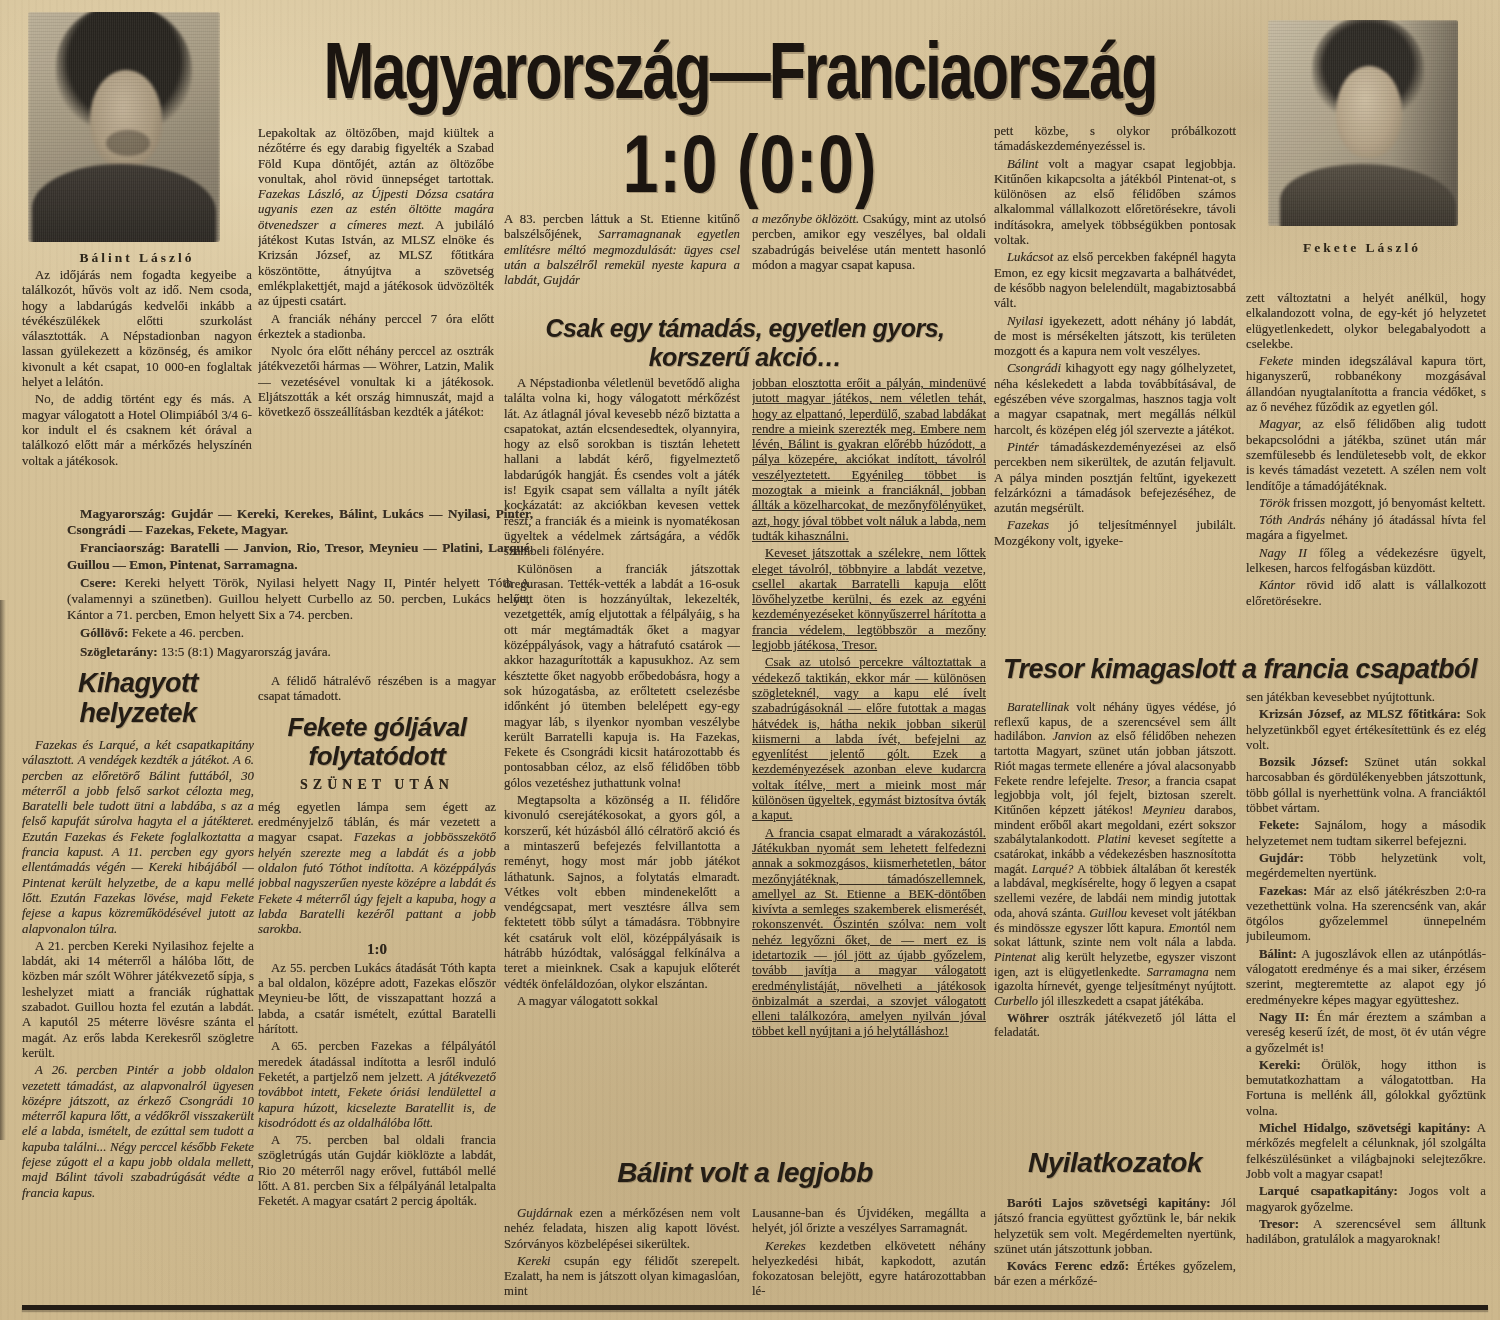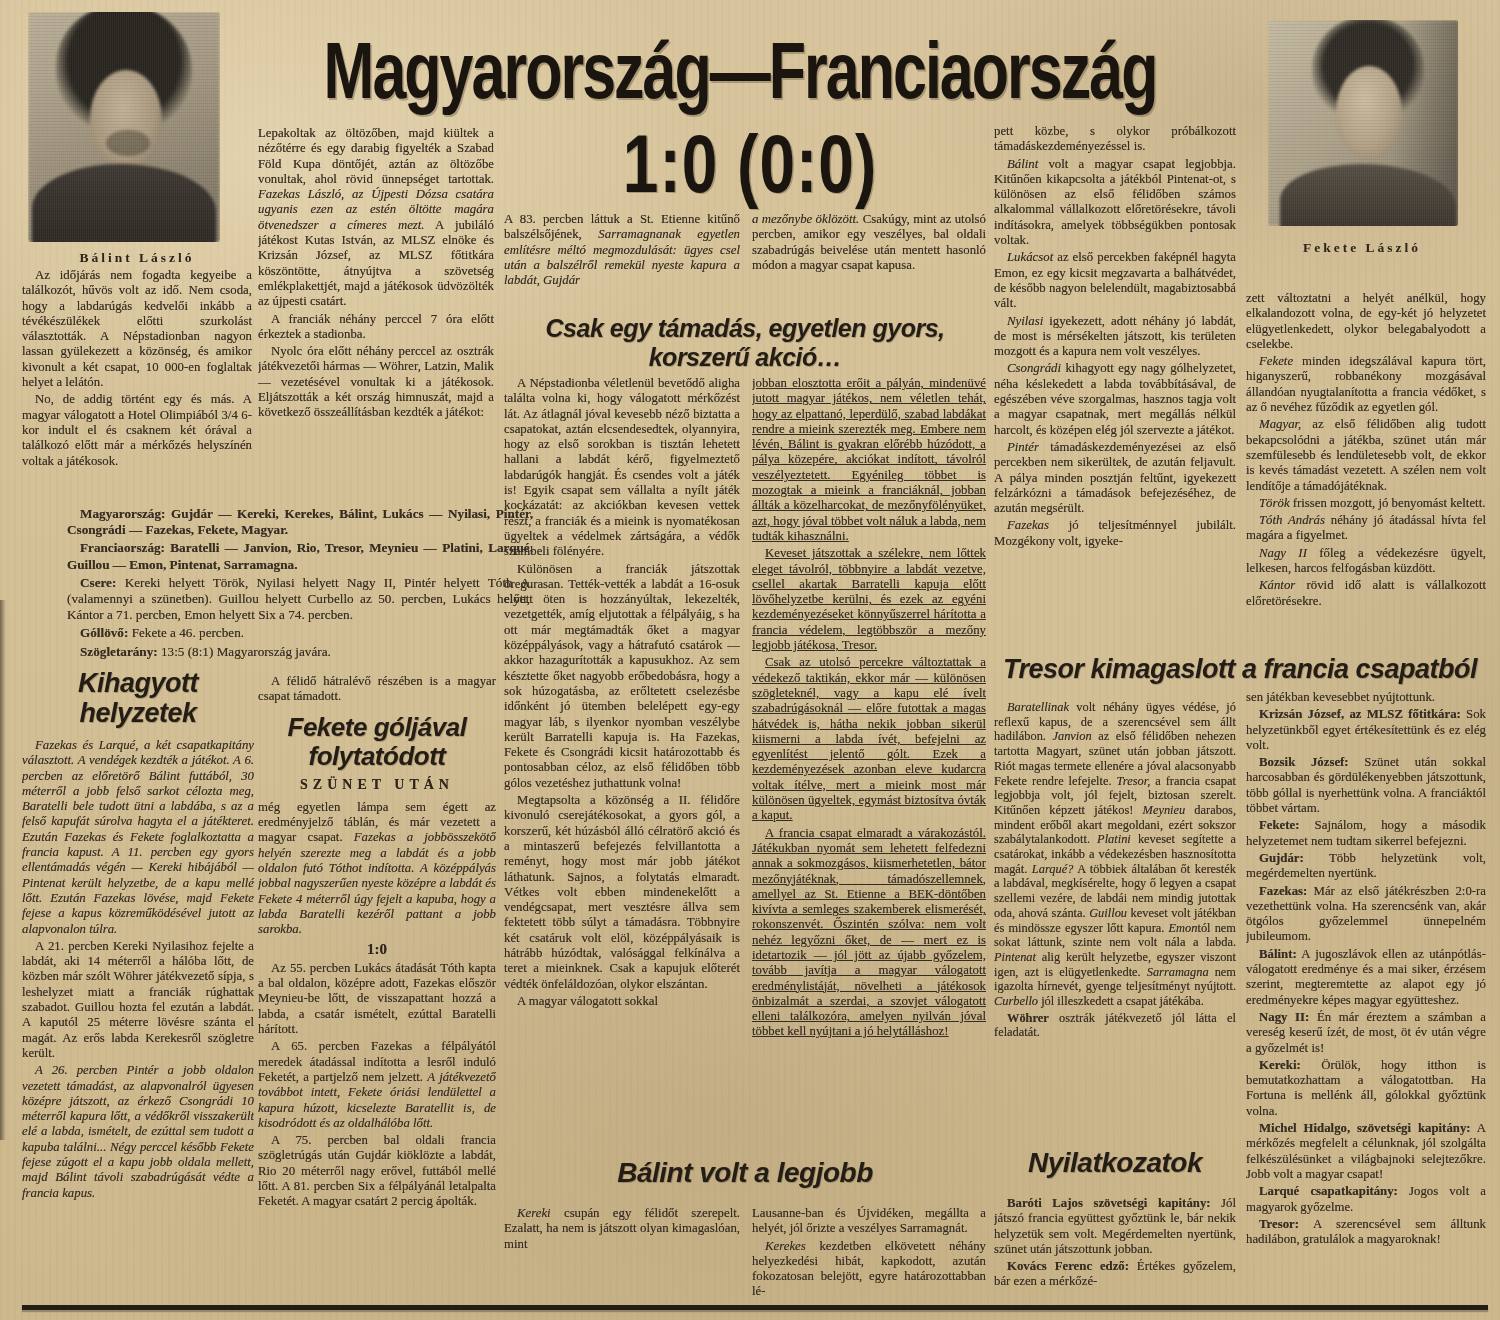--- a/index.html
+++ b/index.html
@@ -137,6 +137,7 @@
   <div class="abs sec-heading" style="left:500px;top:1158px;width:490px;font-size:28px;">Bálint volt a legjobb</div>
 
   <div class="abs body-text" style="left:504px;top:1206px;width:236px;height:100px;">
+    <p class="para"><i class="pname">Gujdárnak</i><span> ezen a mérkőzésen nem volt nehéz feladata, hiszen alig kapott lövést. Szórványos közbelépései sikerültek.</span></p>
     <p class="para"><i class="pname">Kereki</i><span> csupán egy félidőt szerepelt. Ezalatt, ha nem is játszott olyan kimagaslóan, mint</span></p>
   </div>
   <div class="abs body-text" style="left:752px;top:1206px;width:234px;height:100px;">

